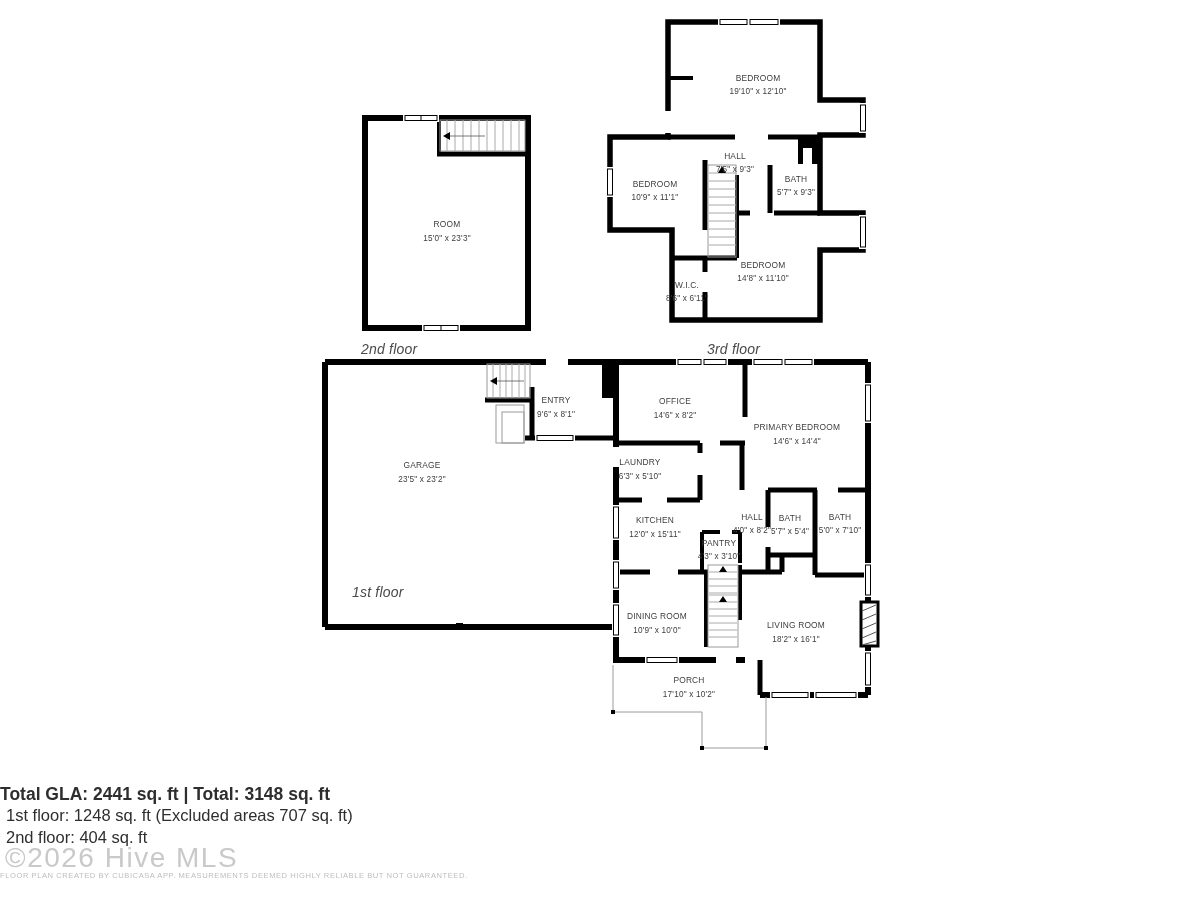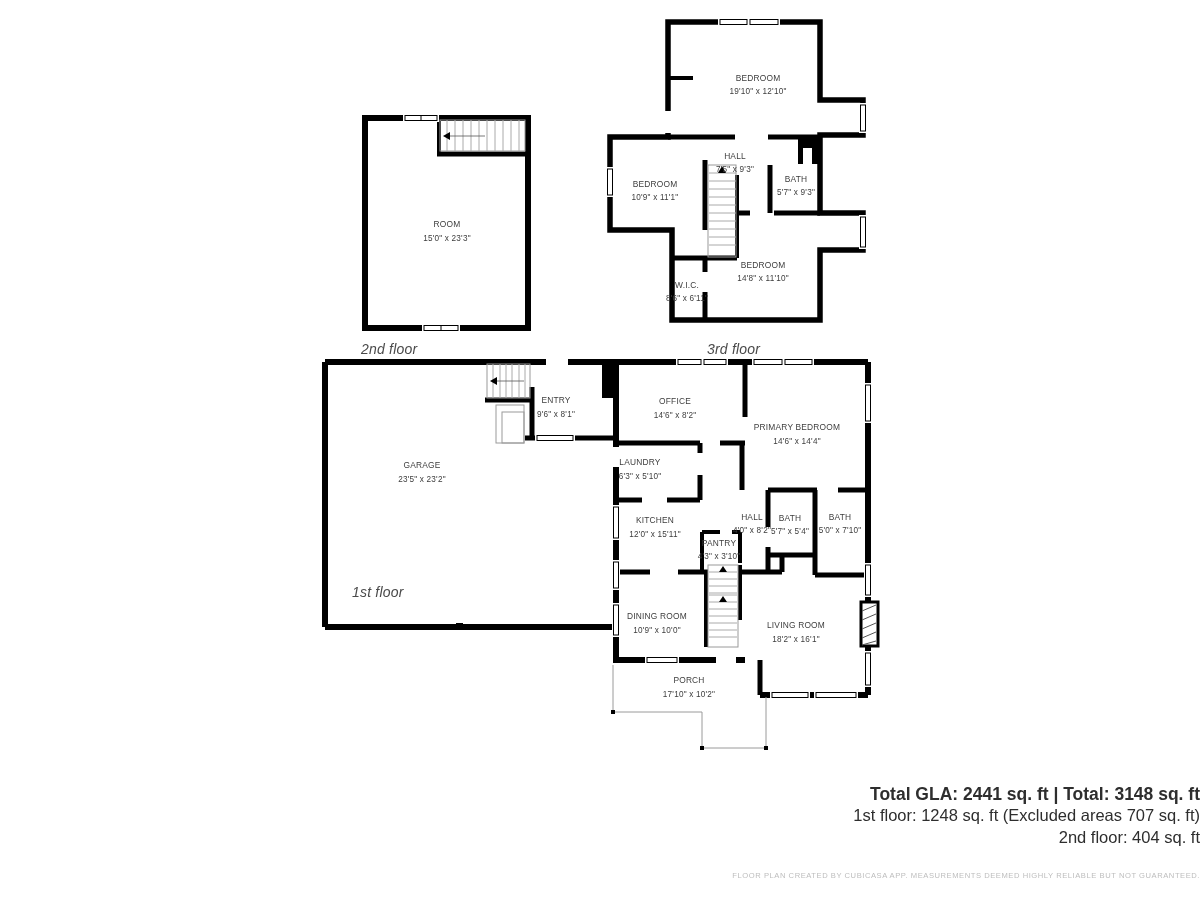--- a/index.html
+++ b/index.html
@@ -11,7 +11,7 @@
   svg .rdims{font-size:8.2px;}
   .floorplan{position:absolute;}
   .floor-label{position:absolute;font-size:14px;color:#4a4a4a;letter-spacing:0.2px;font-style:italic;}
-  #summary{position:absolute;left:0;top:784px;width:1200px;text-align:right;color:#2e2e2e;}
+  #summary{position:absolute;left:0;top:784px;width:1200px;text-align:left;color:#2e2e2e;}
   #summary .tot{font-size:17.5px;font-weight:bold;line-height:21px;}
   #summary .ln{font-size:16.5px;line-height:21.5px;}
   #disclaimer{position:absolute;left:0;top:871px;width:1200px;text-align:right;

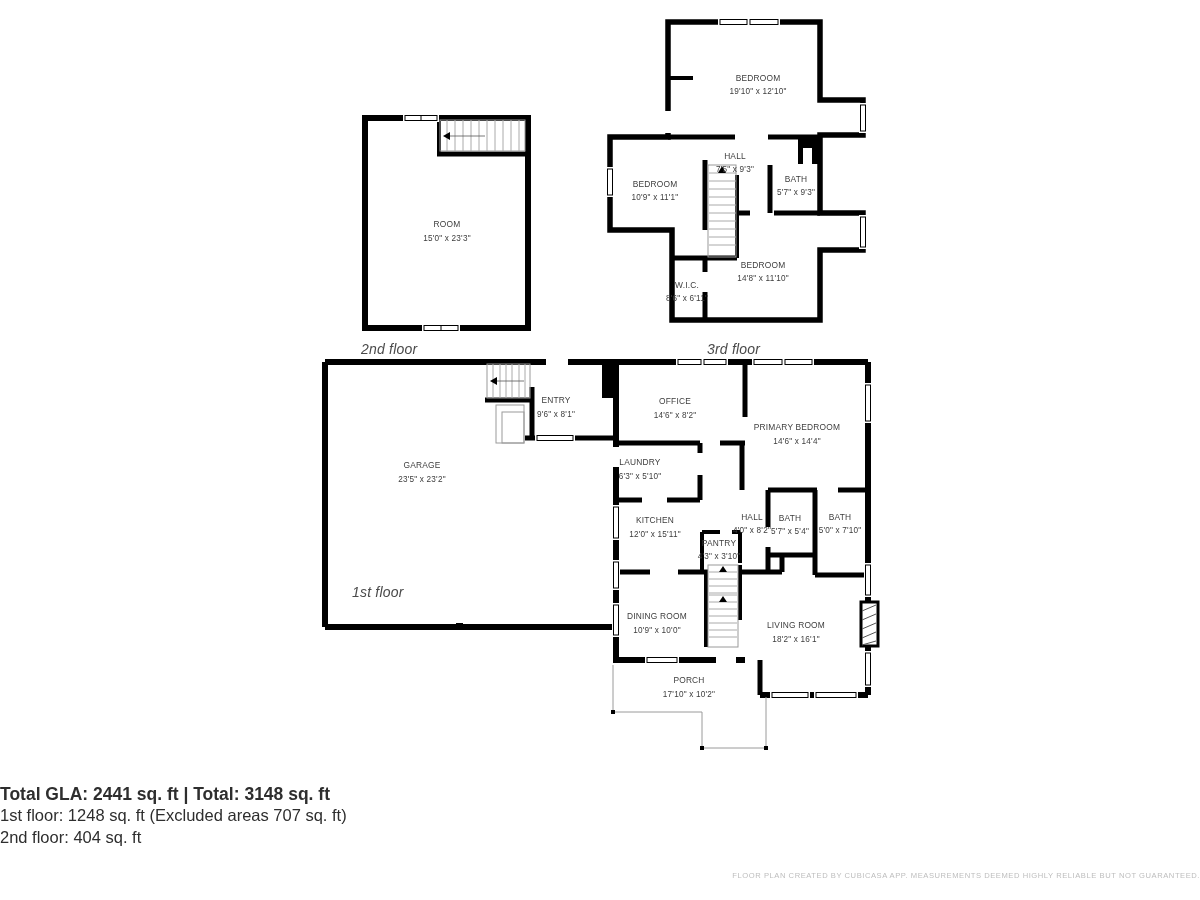--- a/index.html
+++ b/index.html
@@ -13,7 +13,7 @@
   .floor-label{position:absolute;font-size:14px;color:#4a4a4a;letter-spacing:0.2px;font-style:italic;}
   #summary{position:absolute;left:0;top:784px;width:1200px;text-align:left;color:#2e2e2e;}
   #summary .tot{font-size:17.5px;font-weight:bold;line-height:21px;}
-  #summary .ln{font-size:16.5px;line-height:21.5px;}
+  #summary .ln{font-size:16.5px;line-height:21.5px;padding-left:6px;}
   #disclaimer{position:absolute;left:0;top:871px;width:1200px;text-align:right;
               font-size:7.6px;color:#bdbdbd;letter-spacing:0.55px;}
   #watermark{position:absolute;left:5px;top:842px;font-size:28px;color:#c9c9c9;

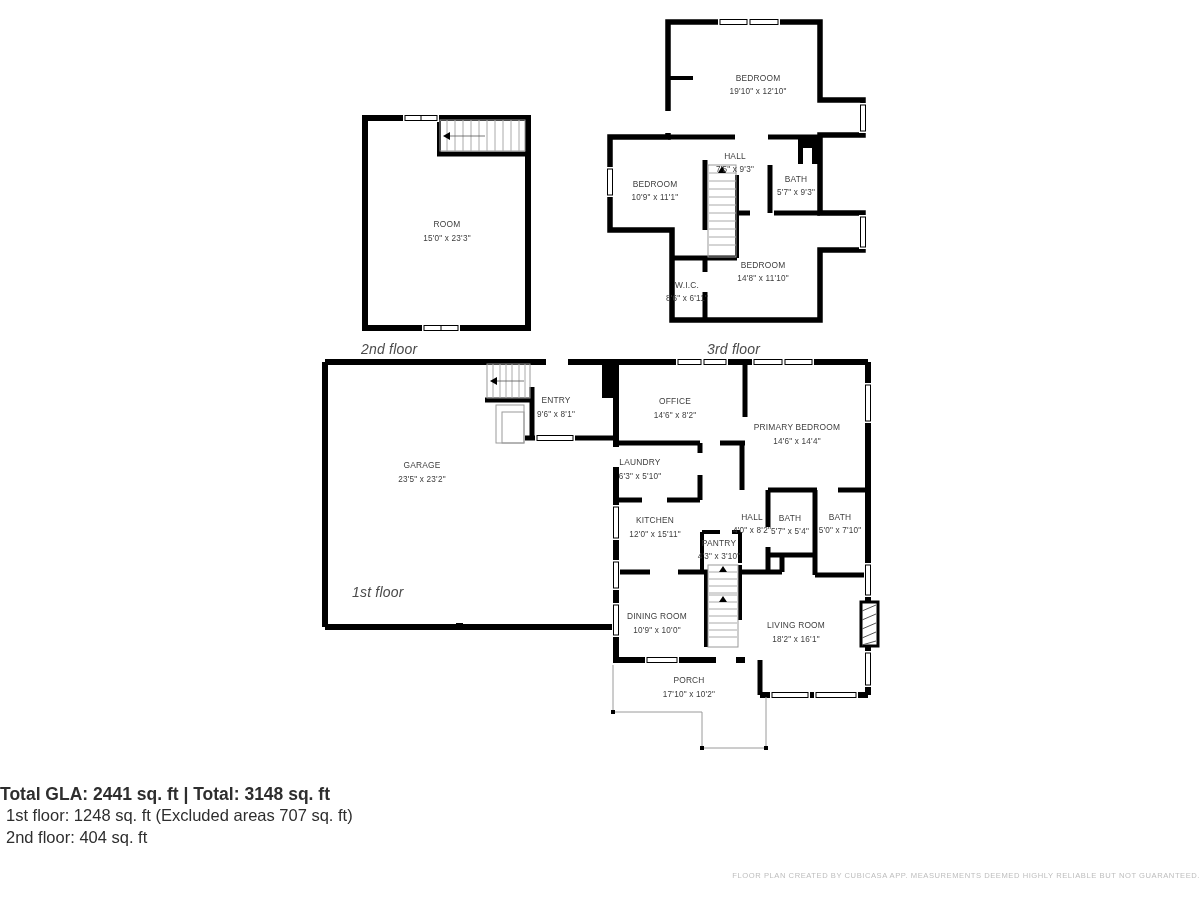--- a/index.html
+++ b/index.html
@@ -338,6 +338,7 @@
 
   <div id="disclaimer">FLOOR PLAN CREATED BY CUBICASA APP. MEASUREMENTS DEEMED HIGHLY RELIABLE BUT NOT GUARANTEED.</div>
 
+  <div id="watermark">©2026 Hive MLS</div>
 </div>
 
 </body></html>

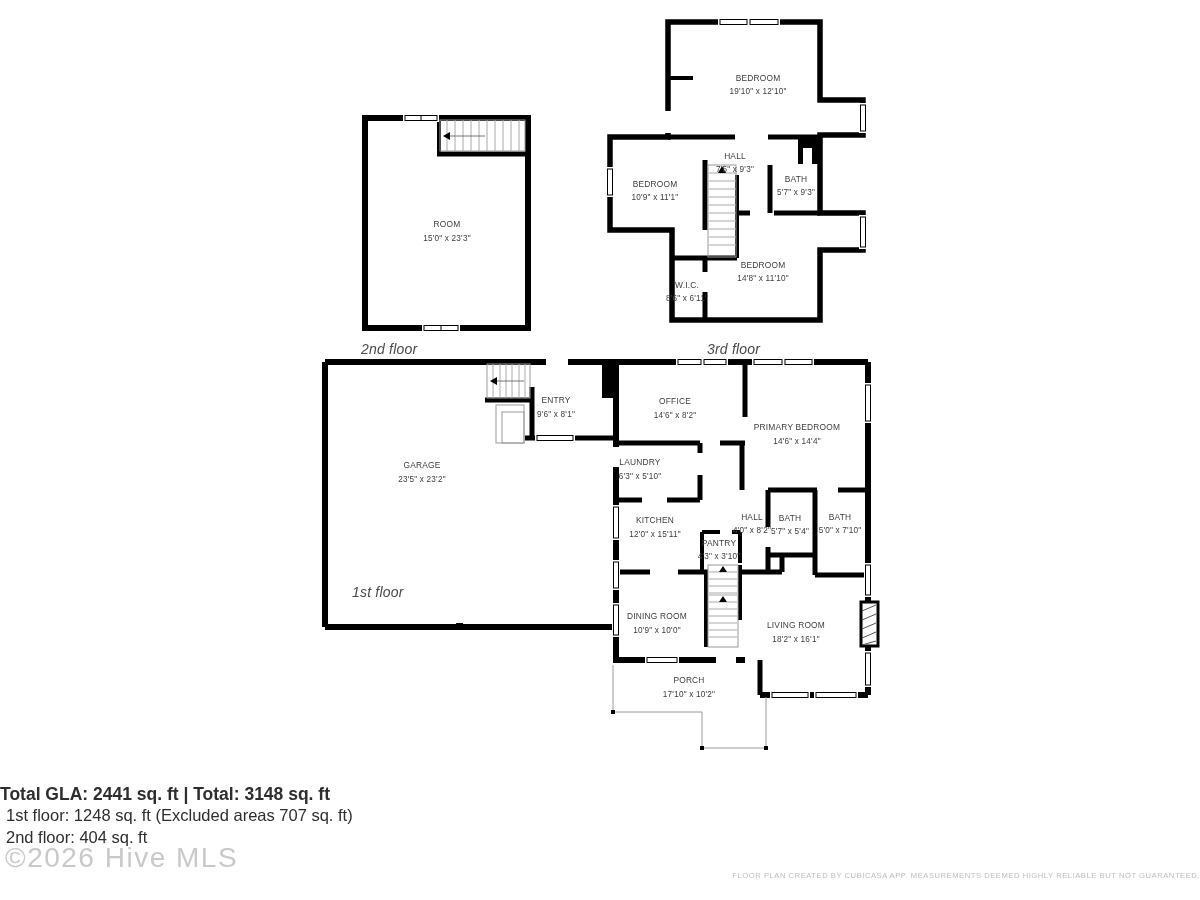--- a/index.html
+++ b/index.html
@@ -14,7 +14,7 @@
   #summary{position:absolute;left:0;top:784px;width:1200px;text-align:left;color:#2e2e2e;}
   #summary .tot{font-size:17.5px;font-weight:bold;line-height:21px;}
   #summary .ln{font-size:16.5px;line-height:21.5px;padding-left:6px;}
-  #disclaimer{position:absolute;left:0;top:871px;width:1200px;text-align:right;
+  #disclaimer{position:absolute;left:0;top:871px;width:1200px;text-align:left;
               font-size:7.6px;color:#bdbdbd;letter-spacing:0.55px;}
   #watermark{position:absolute;left:5px;top:842px;font-size:28px;color:#c9c9c9;
              letter-spacing:1.5px;}

